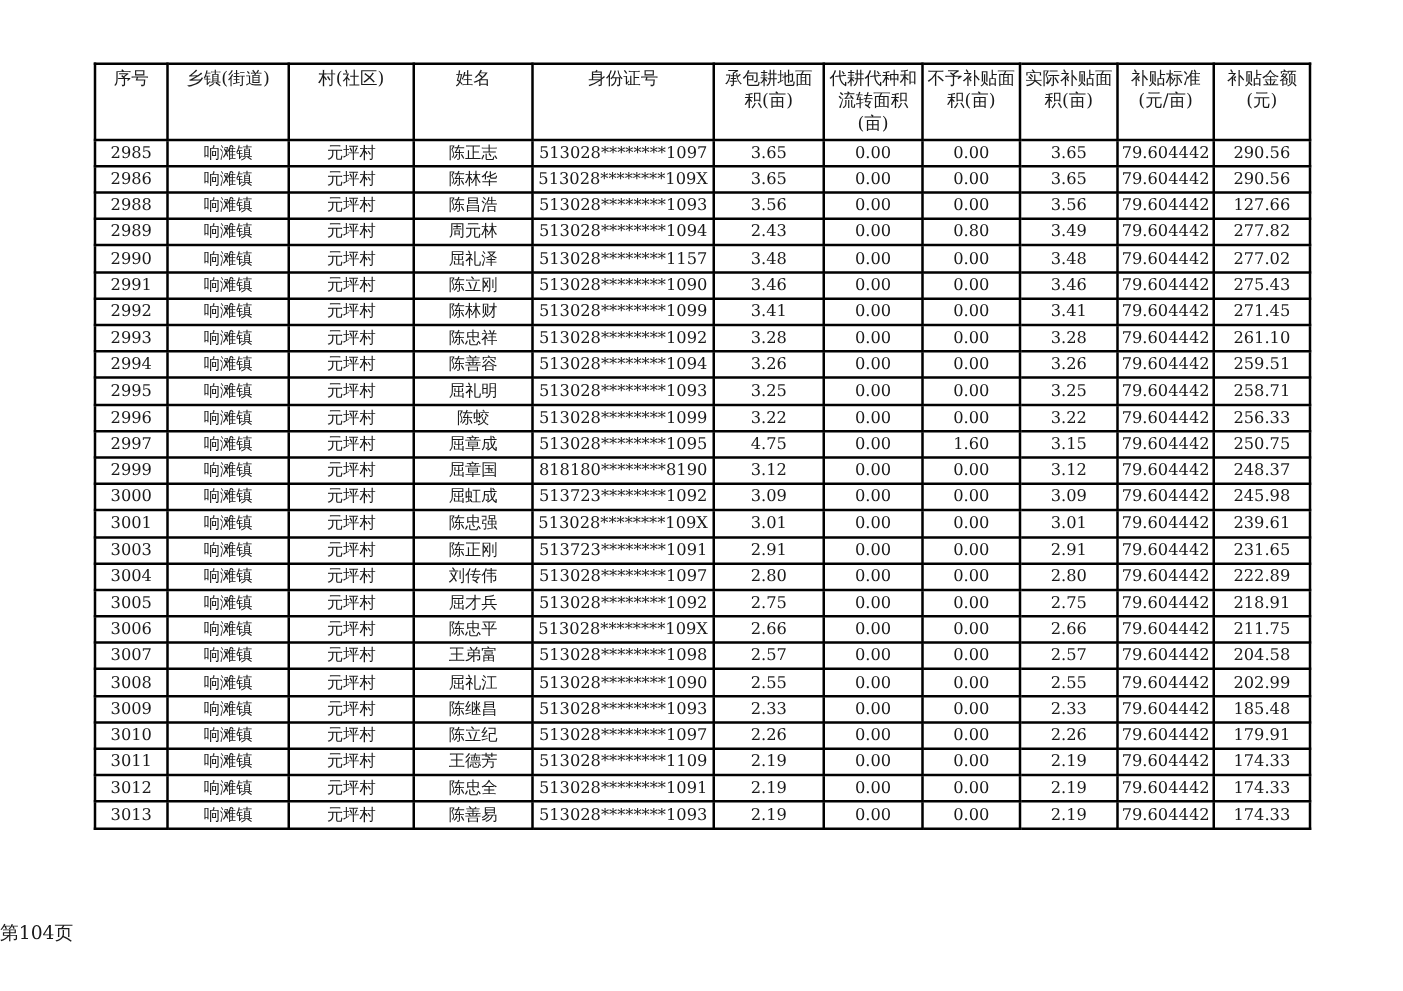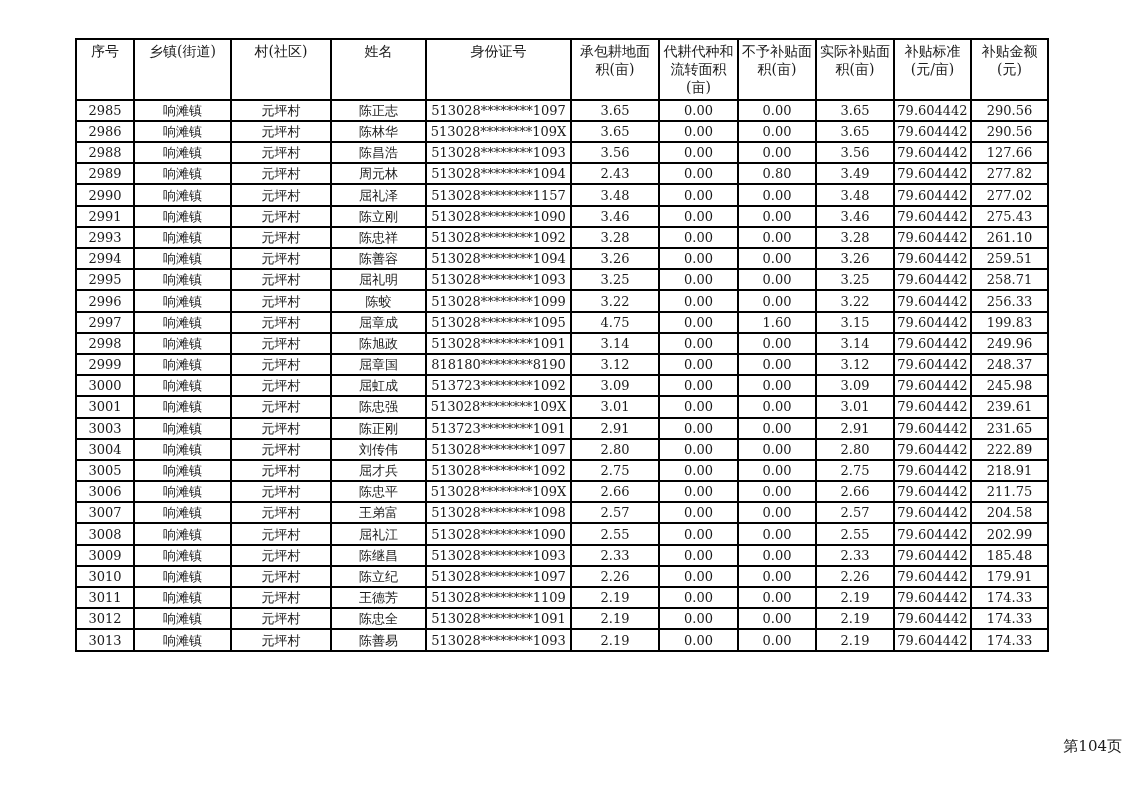--- a/index.html
+++ b/index.html
@@ -17,7 +17,7 @@
   .sheet-table {
     position: absolute;
     left: 75px;
-    top: 38px;
+    top: 50px;
     width: 972px;
     border-collapse: collapse;
     table-layout: fixed;

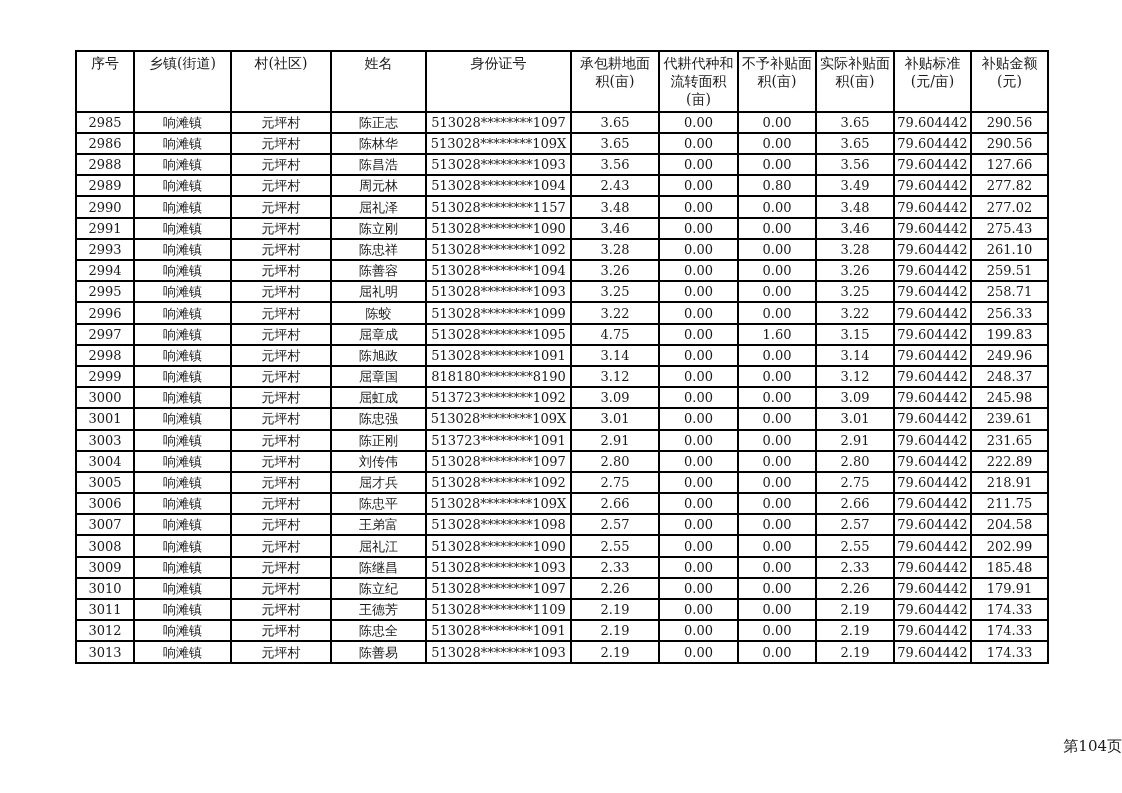--- a/index.html
+++ b/index.html
@@ -167,6 +167,19 @@
         <td>275.43</td>
       </tr>
       <tr>
+        <td>2992</td>
+        <td>响滩镇</td>
+        <td>元坪村</td>
+        <td>陈林财</td>
+        <td>513028********1099</td>
+        <td>3.41</td>
+        <td>0.00</td>
+        <td>0.00</td>
+        <td>3.41</td>
+        <td>79.604442</td>
+        <td>271.45</td>
+      </tr>
+      <tr>
         <td>2993</td>
         <td>响滩镇</td>
         <td>元坪村</td>

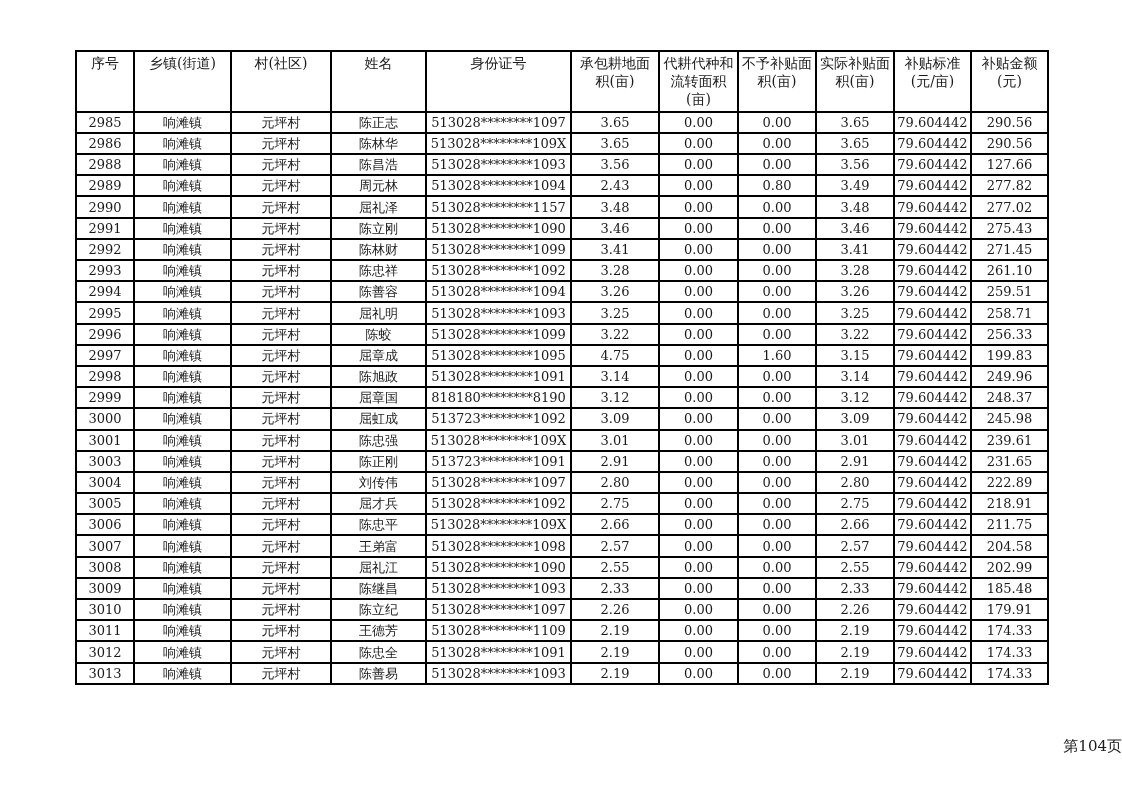--- a/index.html
+++ b/index.html
@@ -242,7 +242,7 @@
         <td>1.60</td>
         <td>3.15</td>
         <td>79.604442</td>
-        <td>199.83</td>
+        <td>250.75</td>
       </tr>
       <tr>
         <td>2998</td>

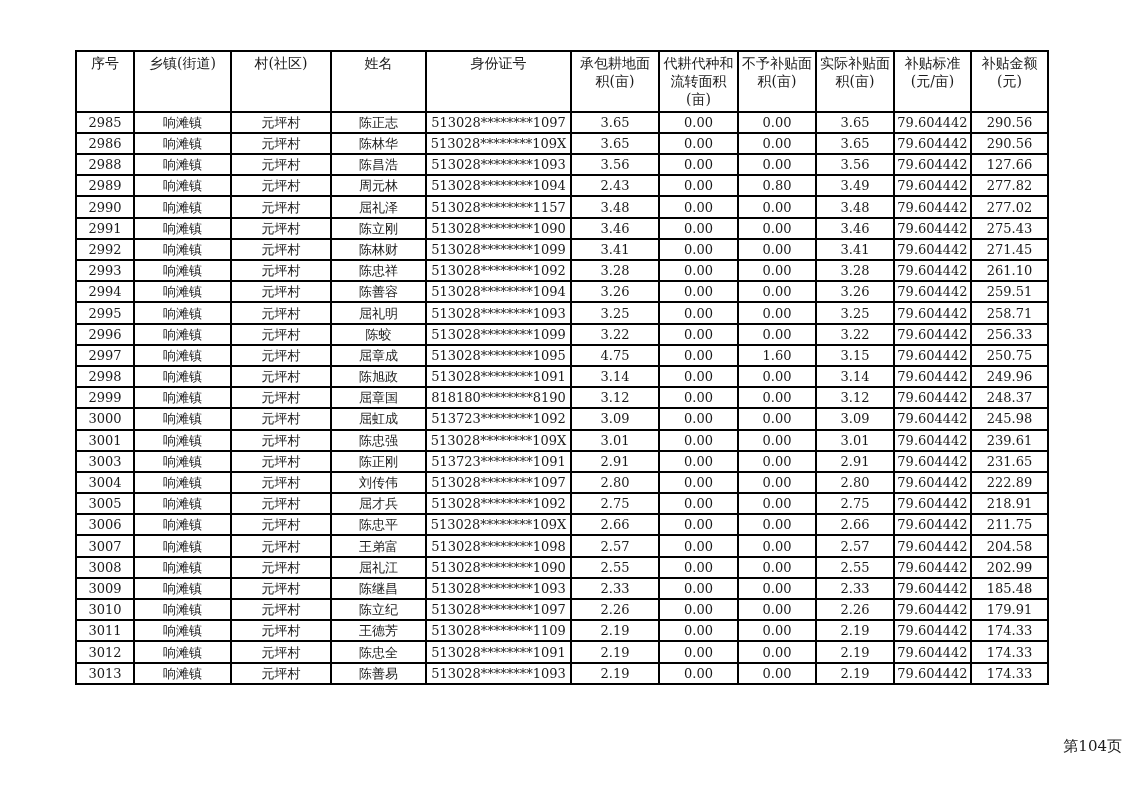--- a/index.html
+++ b/index.html
@@ -245,19 +245,6 @@
         <td>250.75</td>
       </tr>
       <tr>
-        <td>2998</td>
-        <td>响滩镇</td>
-        <td>元坪村</td>
-        <td>陈旭政</td>
-        <td>513028********1091</td>
-        <td>3.14</td>
-        <td>0.00</td>
-        <td>0.00</td>
-        <td>3.14</td>
-        <td>79.604442</td>
-        <td>249.96</td>
-      </tr>
-      <tr>
         <td>2999</td>
         <td>响滩镇</td>
         <td>元坪村</td>

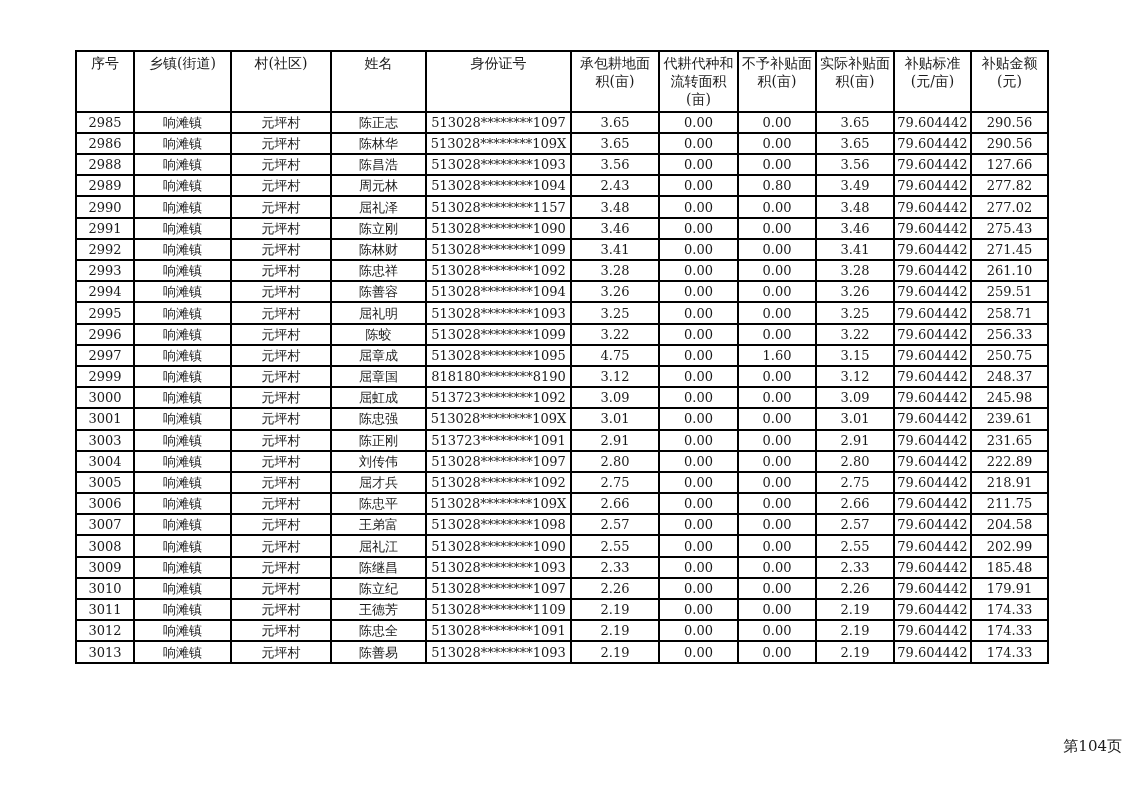--- a/index.html
+++ b/index.html
@@ -50,7 +50,7 @@
     left: 0;
     right: 0;
     top: 737px;
-    text-align: right;
+    text-align: left;
     font-size: 15px;
     color: #1a1a1a;
   }

